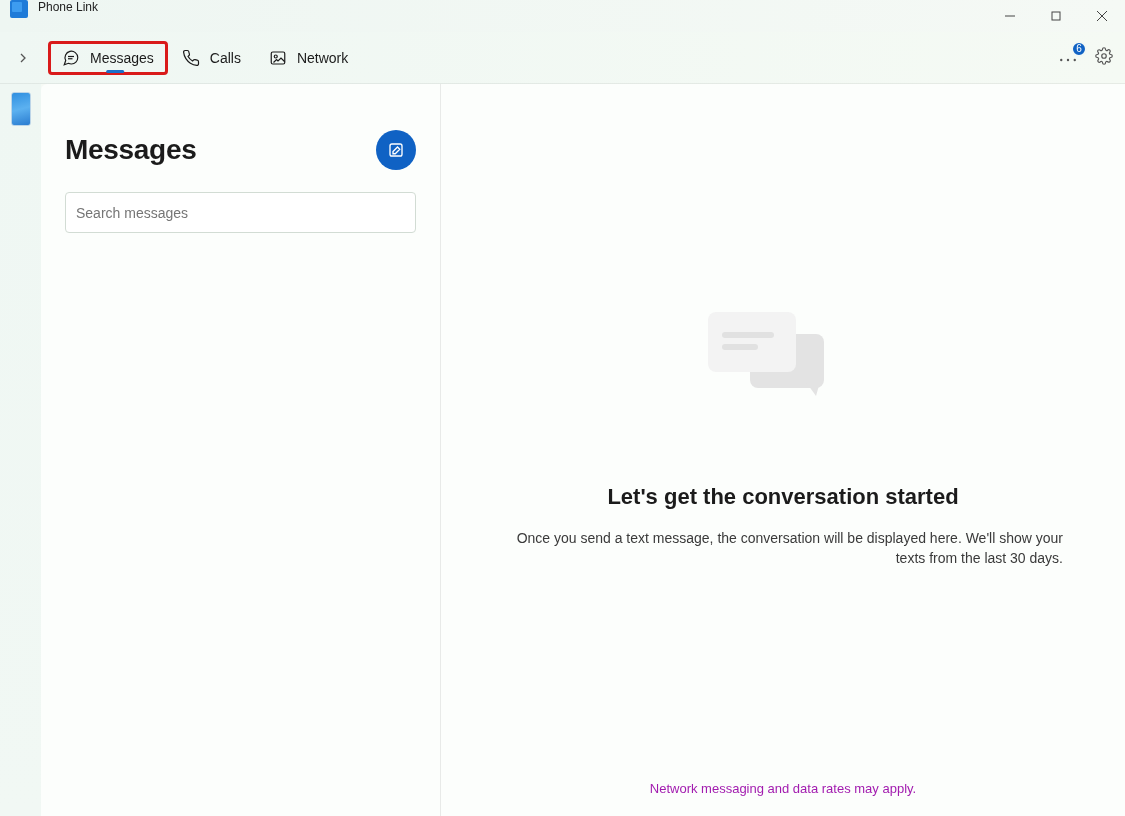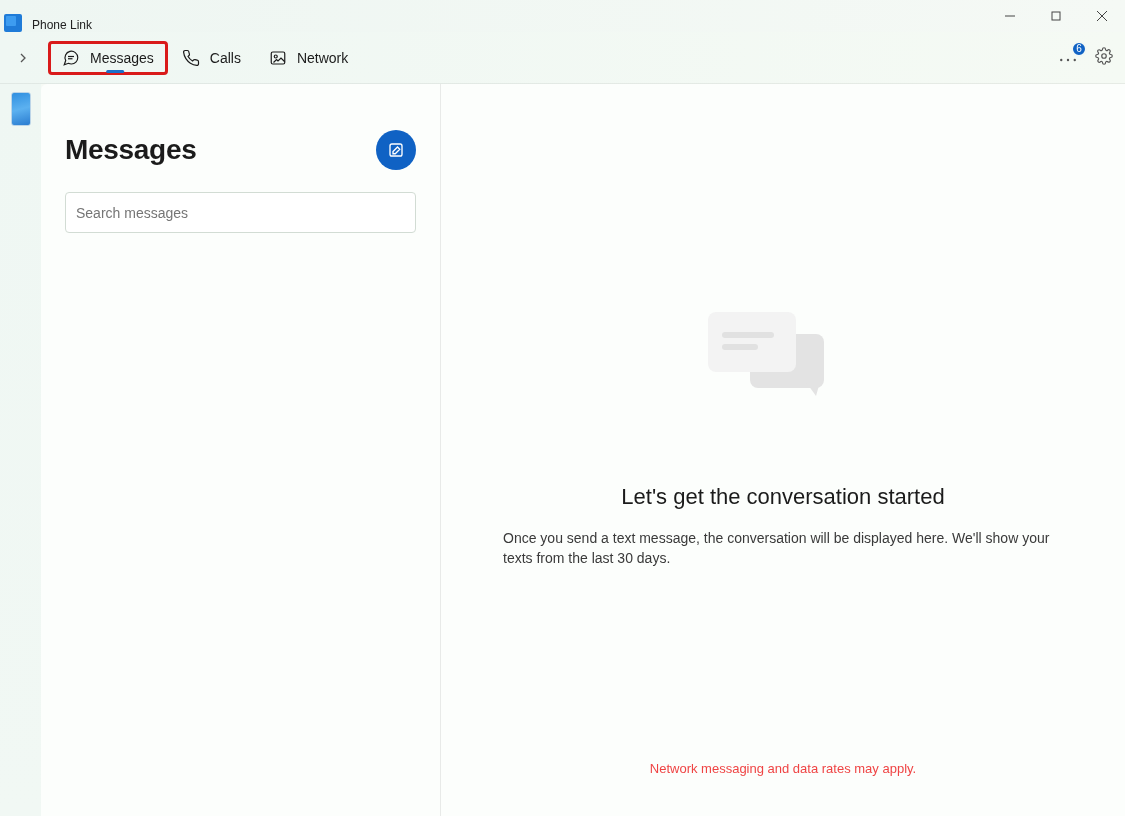--- a/index.html
+++ b/index.html
@@ -10,8 +10,8 @@
   .titlebar {
     height: 32px;
     display: flex;
-    align-items: flex-end;
-    padding-left: 4px;
+    align-items: flex-start;
+    padding-left: 10px;
     background: linear-gradient(to right, #eef6f2, #f5f9f5);
   }
   .app-icon {

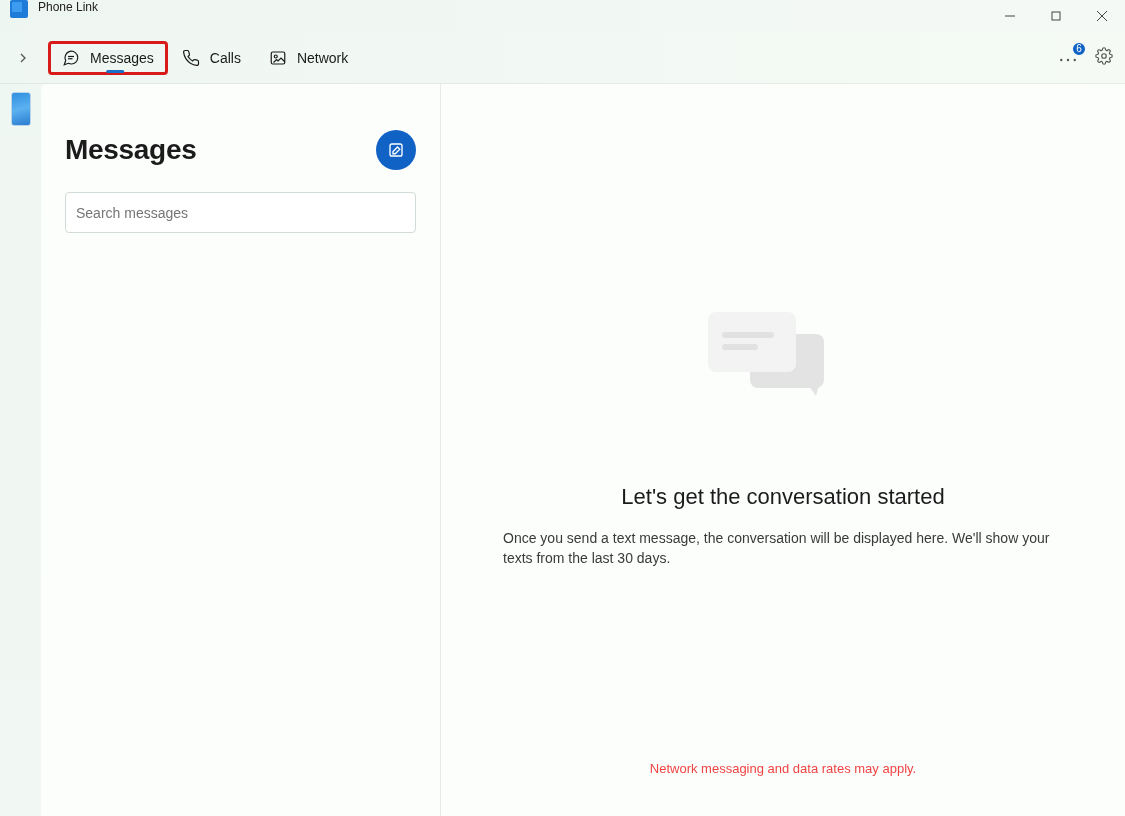--- a/index.html
+++ b/index.html
@@ -142,7 +142,7 @@
     position: relative;
   }
   .empty-illustration { width: 170px; height: 120px; margin-bottom: 60px; }
-  .empty-title { font-size: 22px; font-weight: 400; color: #1b1b1b; margin-bottom: 18px; }
+  .empty-title { font-size: 22px; font-weight: 700; color: #1b1b1b; margin-bottom: 18px; }
   .empty-sub { font-size: 14px; color: #3a3a3a; text-align: left; max-width: 560px; line-height: 1.45; }
   .rates-note {
     position: absolute;

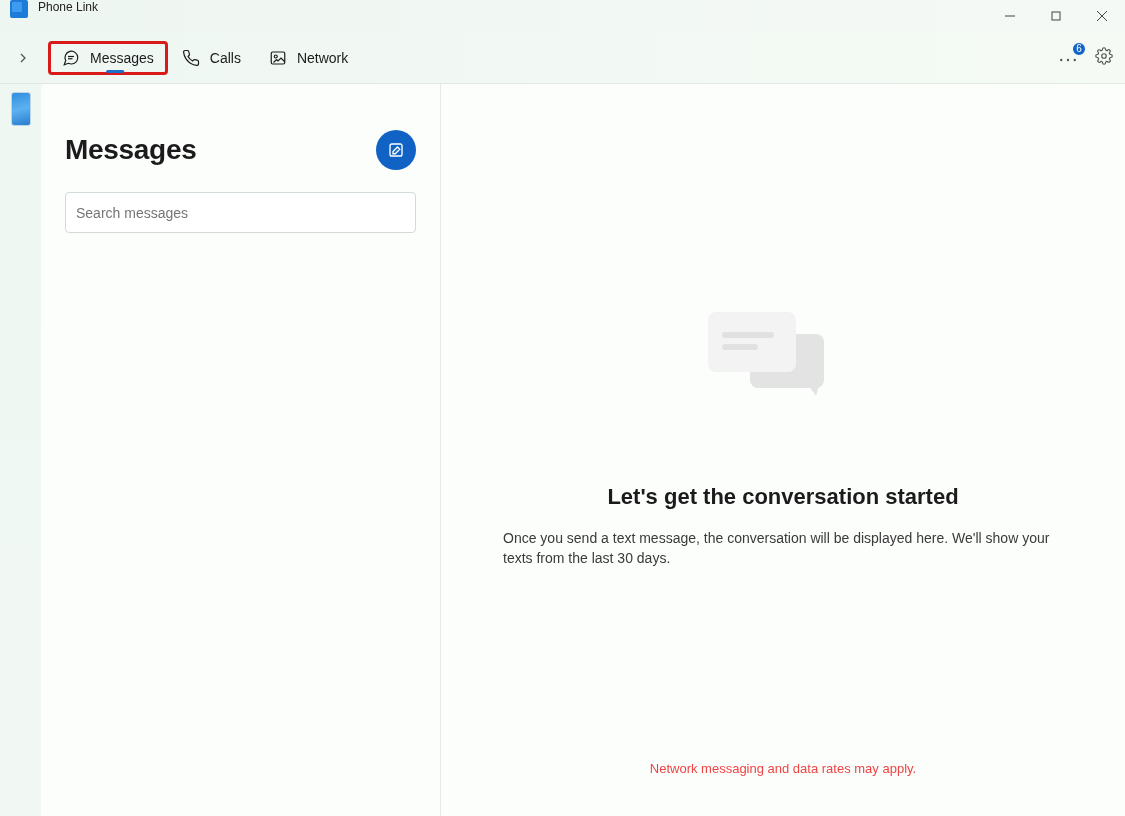--- a/index.html
+++ b/index.html
@@ -143,7 +143,7 @@
   }
   .empty-illustration { width: 170px; height: 120px; margin-bottom: 60px; }
   .empty-title { font-size: 22px; font-weight: 700; color: #1b1b1b; margin-bottom: 18px; }
-  .empty-sub { font-size: 14px; color: #3a3a3a; text-align: left; max-width: 560px; line-height: 1.45; }
+  .empty-sub { font-size: 14px; color: #3a3a3a; text-align: right; max-width: 560px; line-height: 1.45; }
   .rates-note {
     position: absolute;
     left:0;right:0;

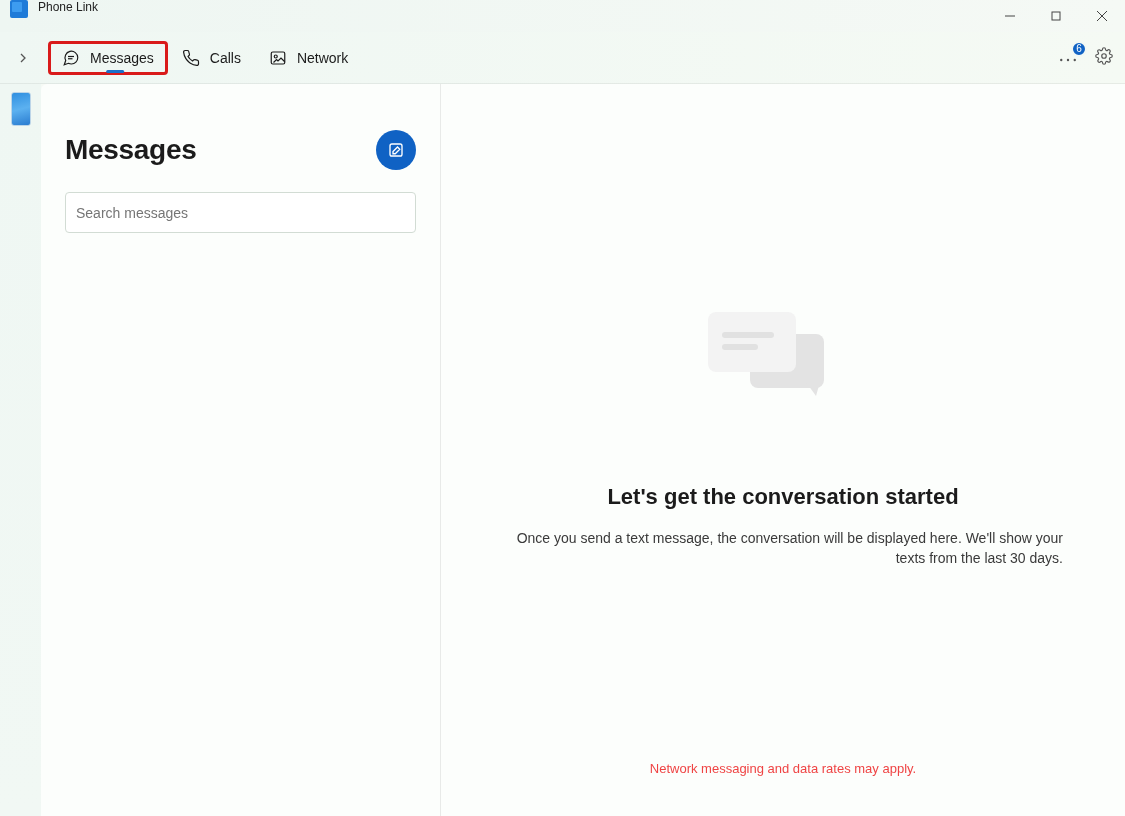--- a/index.html
+++ b/index.html
@@ -148,8 +148,8 @@
     position: absolute;
     left:0;right:0;
     text-align:center;
-    bottom: 40px;
-    font-size: 13px; color: #ef4444;
+    bottom: 20px;
+    font-size: 13px; color: #a21caf;
   }
 </style>
 </head>

